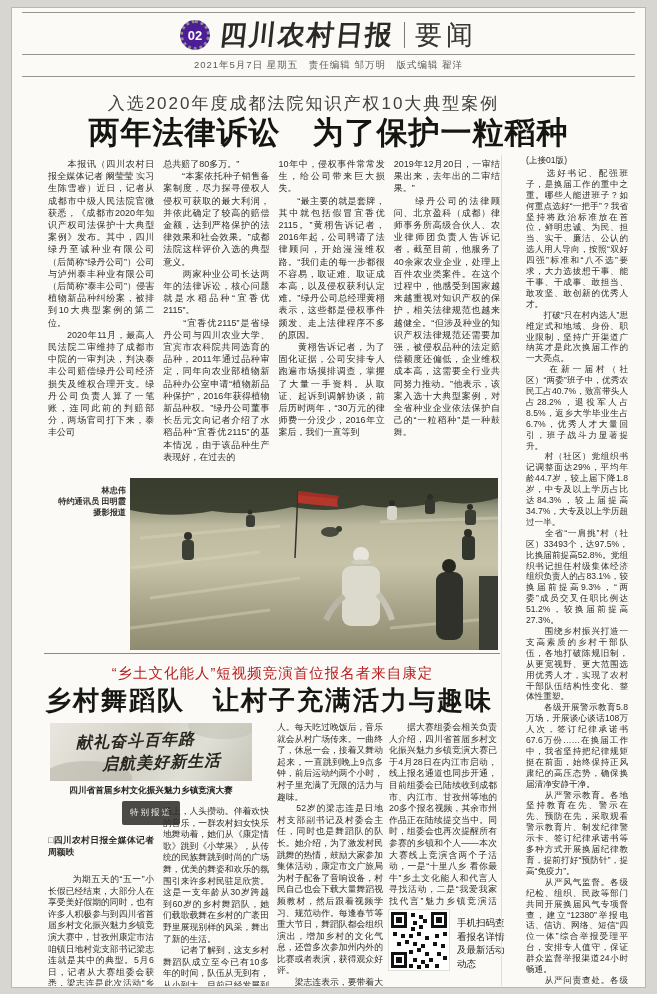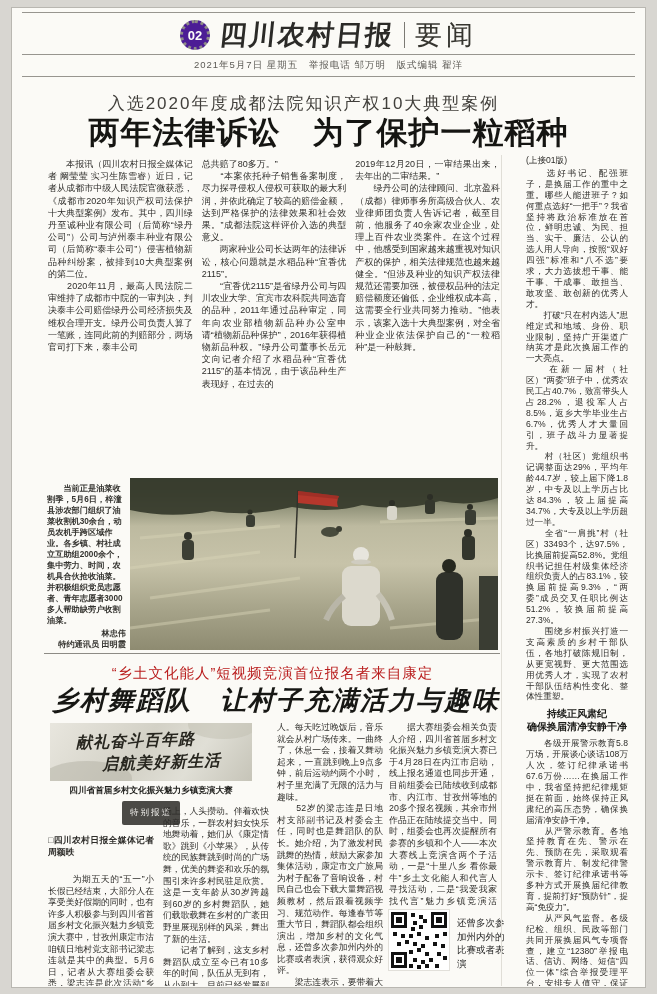--- a/index.html
+++ b/index.html
@@ -99,7 +99,7 @@
   <div class="masthead-sep"></div>
   <div class="masthead-section">要闻</div>
 </div>
-<div class="dateline">2021年5月7日 星期五　举报电话 邹万明　版式编辑 翟洋</div>
+<div class="dateline">2021年5月7日 星期五　责任编辑 邹万明　版式编辑 翟洋</div>
 
 <div class="a1-kicker">入选2020年度成都法院知识产权10大典型案例</div>
 <div class="a1-title">两年法律诉讼　为了保护一粒稻种</div>

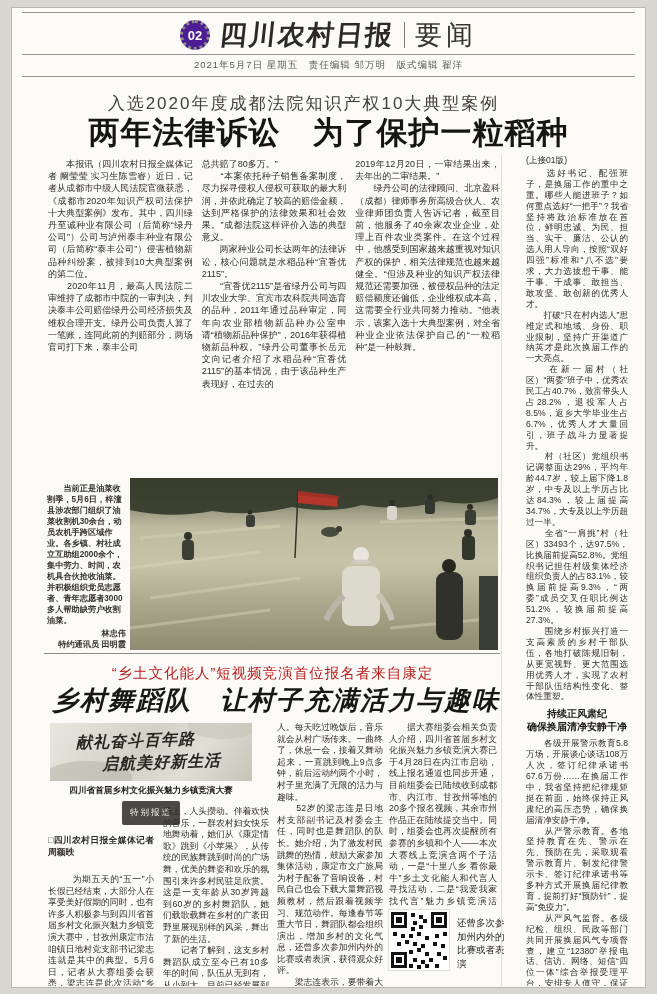--- a/index.html
+++ b/index.html
@@ -111,6 +111,9 @@
 　　“本案依托种子销售备案制度，尽力探寻侵权人侵权可获取的最大利润，并依此确定了较高的赔偿金额，达到严格保护的法律效果和社会效果。”成都法院这样评价入选的典型意义。
 　　两家种业公司长达两年的法律诉讼，核心问题就是水稻品种“宜香优2115”。
 　　“宜香优2115”是省绿丹公司与四川农业大学、宜宾市农科院共同选育的品种，2011年通过品种审定，同年向农业部植物新品种办公室申请“植物新品种保护”，2016年获得植物新品种权。”绿丹公司董事长岳元文向记者介绍了水稻品种“宜香优2115”的基本情况，由于该品种生产表现好，在过去的</div>
+  <div class="bodycol">10年中，侵权事件常常发生，给公司带来巨大损失。
+　　“最主要的就是套牌，其中就包括假冒宜香优2115。”黄栩告诉记者，2016年起，公司聘请了法律顾问，开始漫漫维权路。“我们走的每一步都很不容易，取证难、取证成本高，以及侵权获利认定难。”绿丹公司总经理黄栩表示，这些都是侵权事件频发、走上法律程序不多的原因。
+　　黄栩告诉记者，为了固化证据，公司安排专人跑遍市场摸排调查，掌握了大量一手资料。从取证、起诉到调解协谈，前后历时两年，“30万元的律师费一分没少，2016年立案后，我们一直等到</div>
   <div class="bodycol">2019年12月20日，一审结果出来，去年出的二审结果。”
 　　绿丹公司的法律顾问、北京盈科（成都）律师事务所高级合伙人、农业律师团负责人告诉记者，截至目前，他服务了40余家农业企业，处理上百件农业类案件。在这个过程中，他感受到国家越来越重视对知识产权的保护，相关法律规范也越来越健全。“但涉及种业的知识产权法律规范还需要加强，被侵权品种的法定赔偿额度还偏低，企业维权成本高，这需要全行业共同努力推动。”他表示，该案入选十大典型案例，对全省种业企业依法保护自己的“一粒稻种”是一种鼓舞。</div>
 </div>

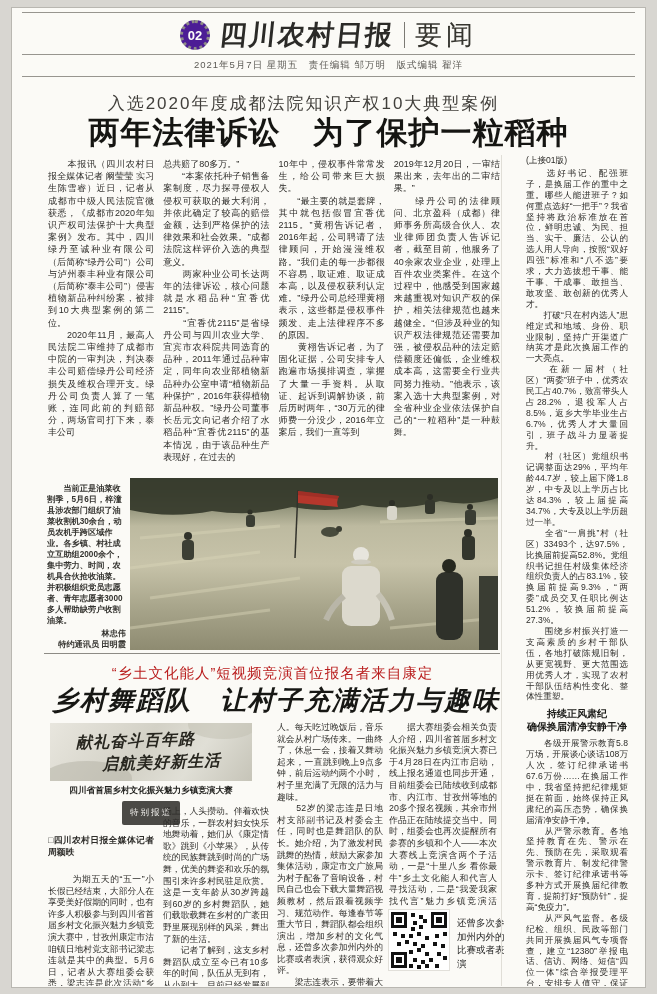--- a/index.html
+++ b/index.html
@@ -119,7 +119,6 @@
 </div>
 
 <div class="photo-caption">
-  <span>　　当前正是油菜收割季，5月6日，梓潼县涉农部门组织了油菜收割机30余台，动员农机手跨区域作业。各乡镇、村社成立互助组2000余个，集中劳力、时间，农机具合伙抢收油菜。并积极组织党员志愿者、青年志愿者3000多人帮助缺劳户收割油菜。</span>
   <div class="credits">
     <div>林忠伟</div>
     <div>特约通讯员 田明霞</div>

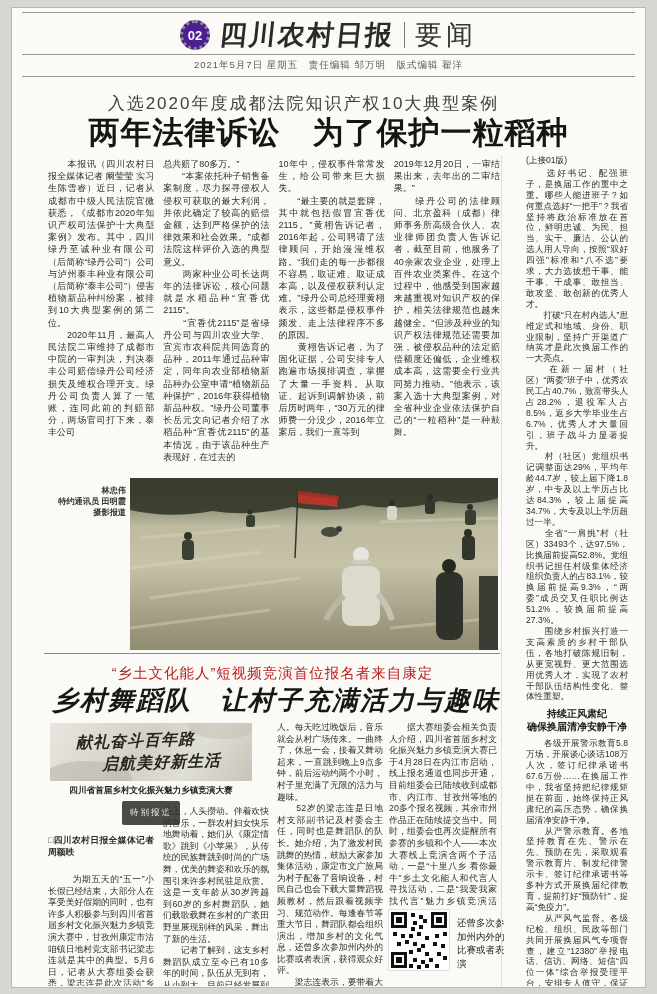--- a/index.html
+++ b/index.html
@@ -47,8 +47,8 @@
   .rule-a3{position:absolute;left:44px;top:653px;width:456px;height:1px;background:#8d8b85;}
   .a3-kicker{position:absolute;left:45px;top:664px;width:455px;text-align:center;
     font-size:14.5px;color:#b91c1c;letter-spacing:1px;}
-  .a3-title{position:absolute;left:45px;top:683px;width:455px;text-align:right;
-    font-size:26px;font-weight:900;color:#171714;letter-spacing:2px;font-style:italic;}
+  .a3-title{position:absolute;left:45px;top:683px;width:455px;text-align:left;
+    font-size:26px;font-weight:900;color:#171714;letter-spacing:2px;}
   
   .banner{position:absolute;left:50px;top:723px;width:202px;}
   .banner-art{height:58px;background:linear-gradient(125deg,#e8e6de 0%,#d3d1c6 45%,#e0dfd6 70%,#c6c4b8 100%);

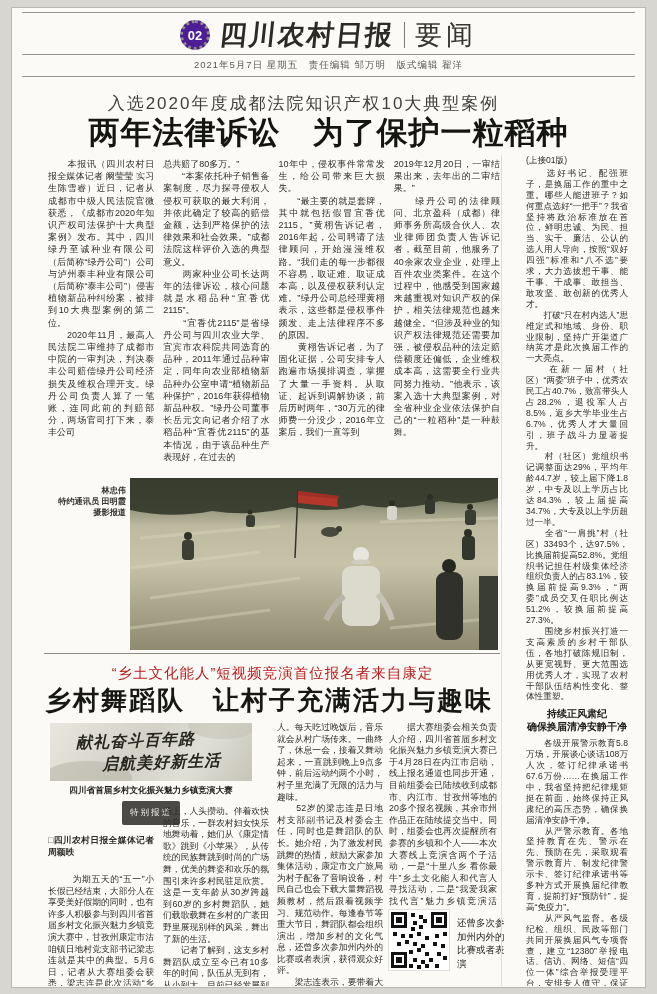--- a/index.html
+++ b/index.html
@@ -263,10 +263,6 @@
 　　村（社区）党组织书记调整面达29%，平均年龄44.7岁，较上届下降1.8岁，中专及以上学历占比达84.3%，较上届提高34.7%，大专及以上学历超过一半。
 　　全省“一肩挑”村（社区）33493个，达97.5%，比换届前提高52.8%。党组织书记担任村级集体经济组织负责人的占83.1%，较换届前提高9.3%，“两委”成员交叉任职比例达51.2%，较换届前提高27.3%。
 　　围绕乡村振兴打造一支高素质的乡村干部队伍，各地打破陈规旧制，从更宽视野、更大范围选用优秀人才，实现了农村干部队伍结构性变化、整体性重塑。</div>
-  <div class="a2-subhead">
-    <div>持续正风肃纪</div>
-    <div>确保换届清净安静干净</div>
-  </div>
   <div class="a2-part">　　各级开展警示教育5.8万场，开展谈心谈话108万人次，签订纪律承诺书67.6万份……在换届工作中，我省坚持把纪律规矩挺在前面，始终保持正风肃纪的高压态势，确保换届清净安静干净。
 　　从严警示教育。各地坚持教育在先、警示在先、预防在先，采取观看警示教育片、制发纪律警示卡、签订纪律承诺书等多种方式开展换届纪律教育，提前打好“预防针”，提高“免疫力”。
 　　从严风气监督。各级纪检、组织、民政等部门共同开展换届风气专项督查，建立“12380”举报电话、信访、网络、短信“四位一体”综合举报受理平台，安排专人值守，保证群众监督举报渠道24小时畅通。

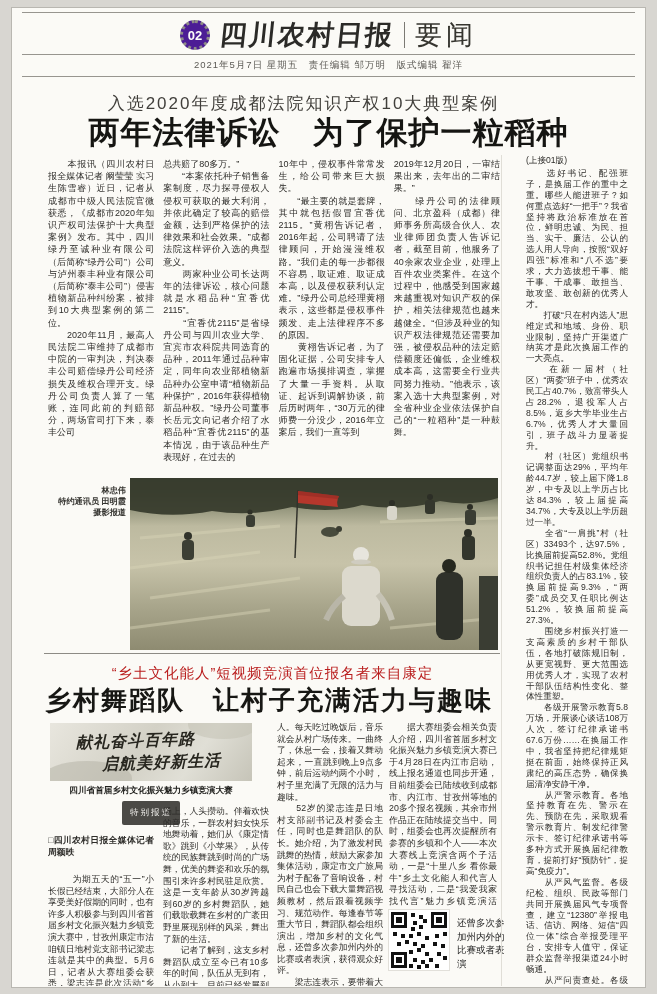--- a/index.html
+++ b/index.html
@@ -252,7 +252,7 @@
     </g>
   </svg>
 </div>
-<div class="qr-caption">还曾多次参加州内外的比赛或者表演</div>
+<div class="qr-caption">手机扫码查看报名详情及最新活动动态</div>
 
 <div class="vdiv"></div>
 <div class="a2col">

